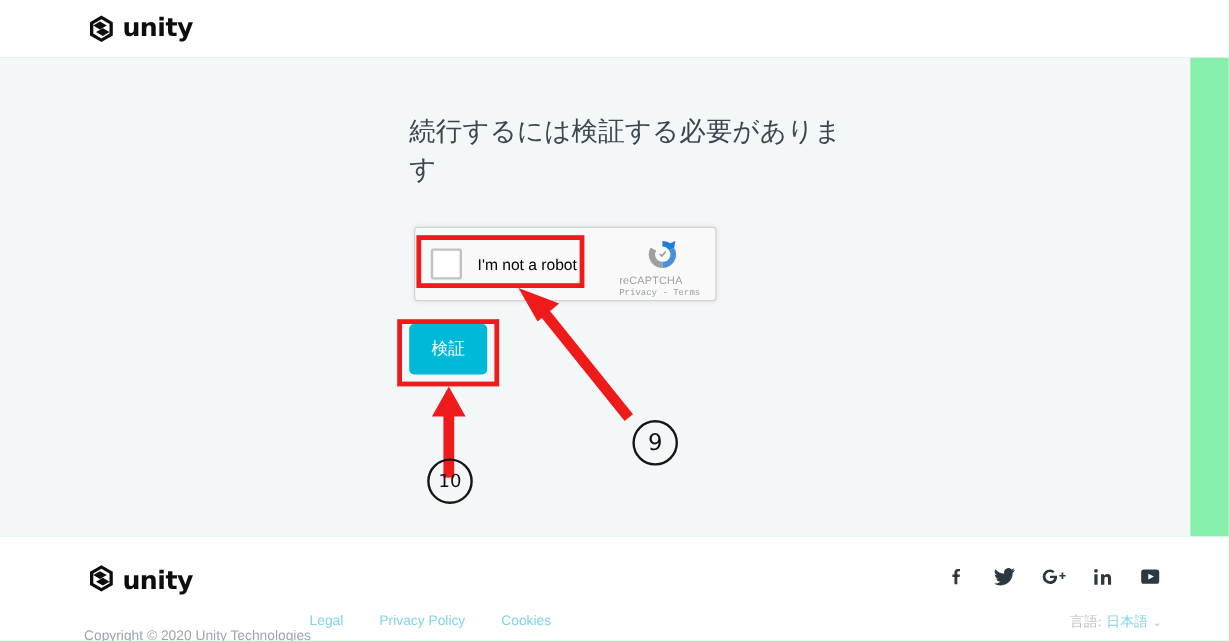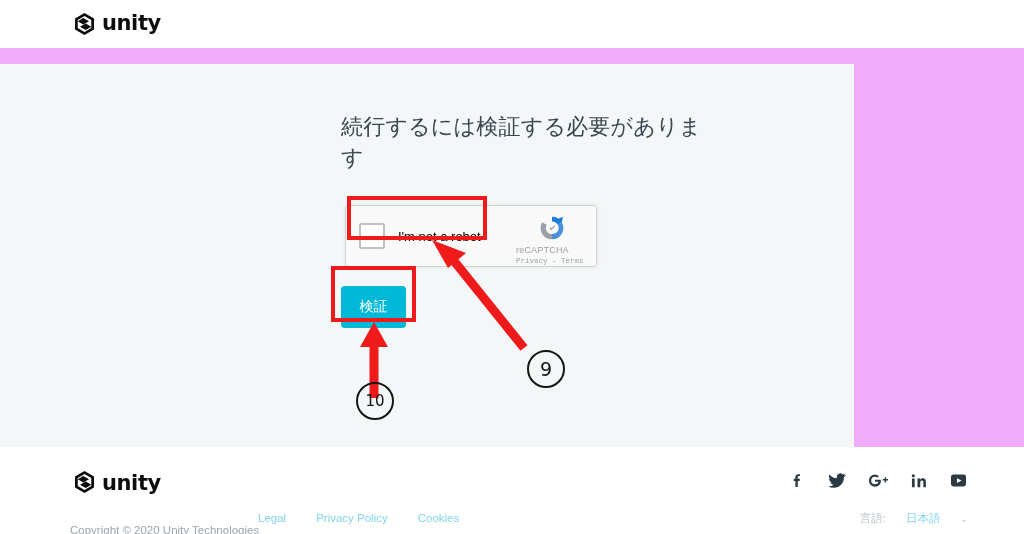--- a/index.html
+++ b/index.html
@@ -17,7 +17,7 @@
     position: relative;
     width: 1024px;
     height: 534px;
-    background: #f0abfc;
+    background: #86efac;
   }
 
   

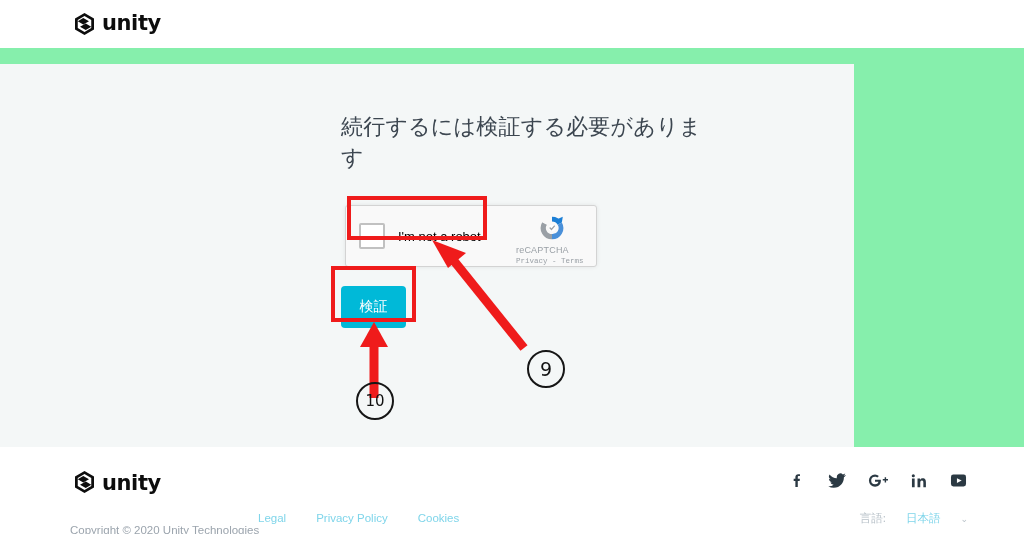--- a/index.html
+++ b/index.html
@@ -50,8 +50,8 @@
   
   .main-area {
     position: absolute;
-    left: 0; top: 64px;
-    width: 854px;
+    left: 0; top: 48px;
+    width: 992px;
     height: 399px;
     background: #f4f7f7;
   }

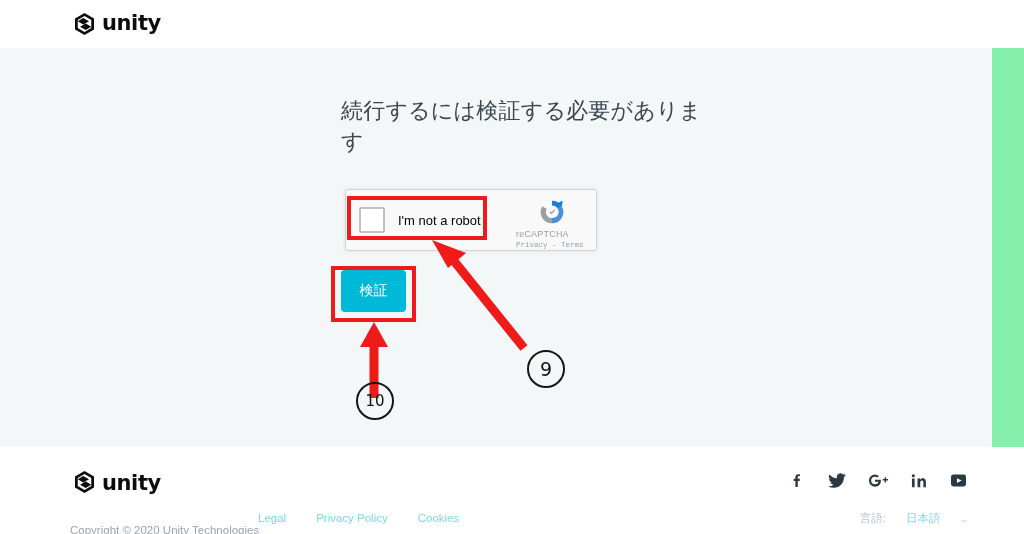--- a/index.html
+++ b/index.html
@@ -245,7 +245,7 @@
     top: 64px;
     display: flex;
     align-items: center;
-    gap: 20px;
+    gap: 4px;
     font-size: 11.5px;
     font-family: Liberation Serif, serif;
     white-space: nowrap;

